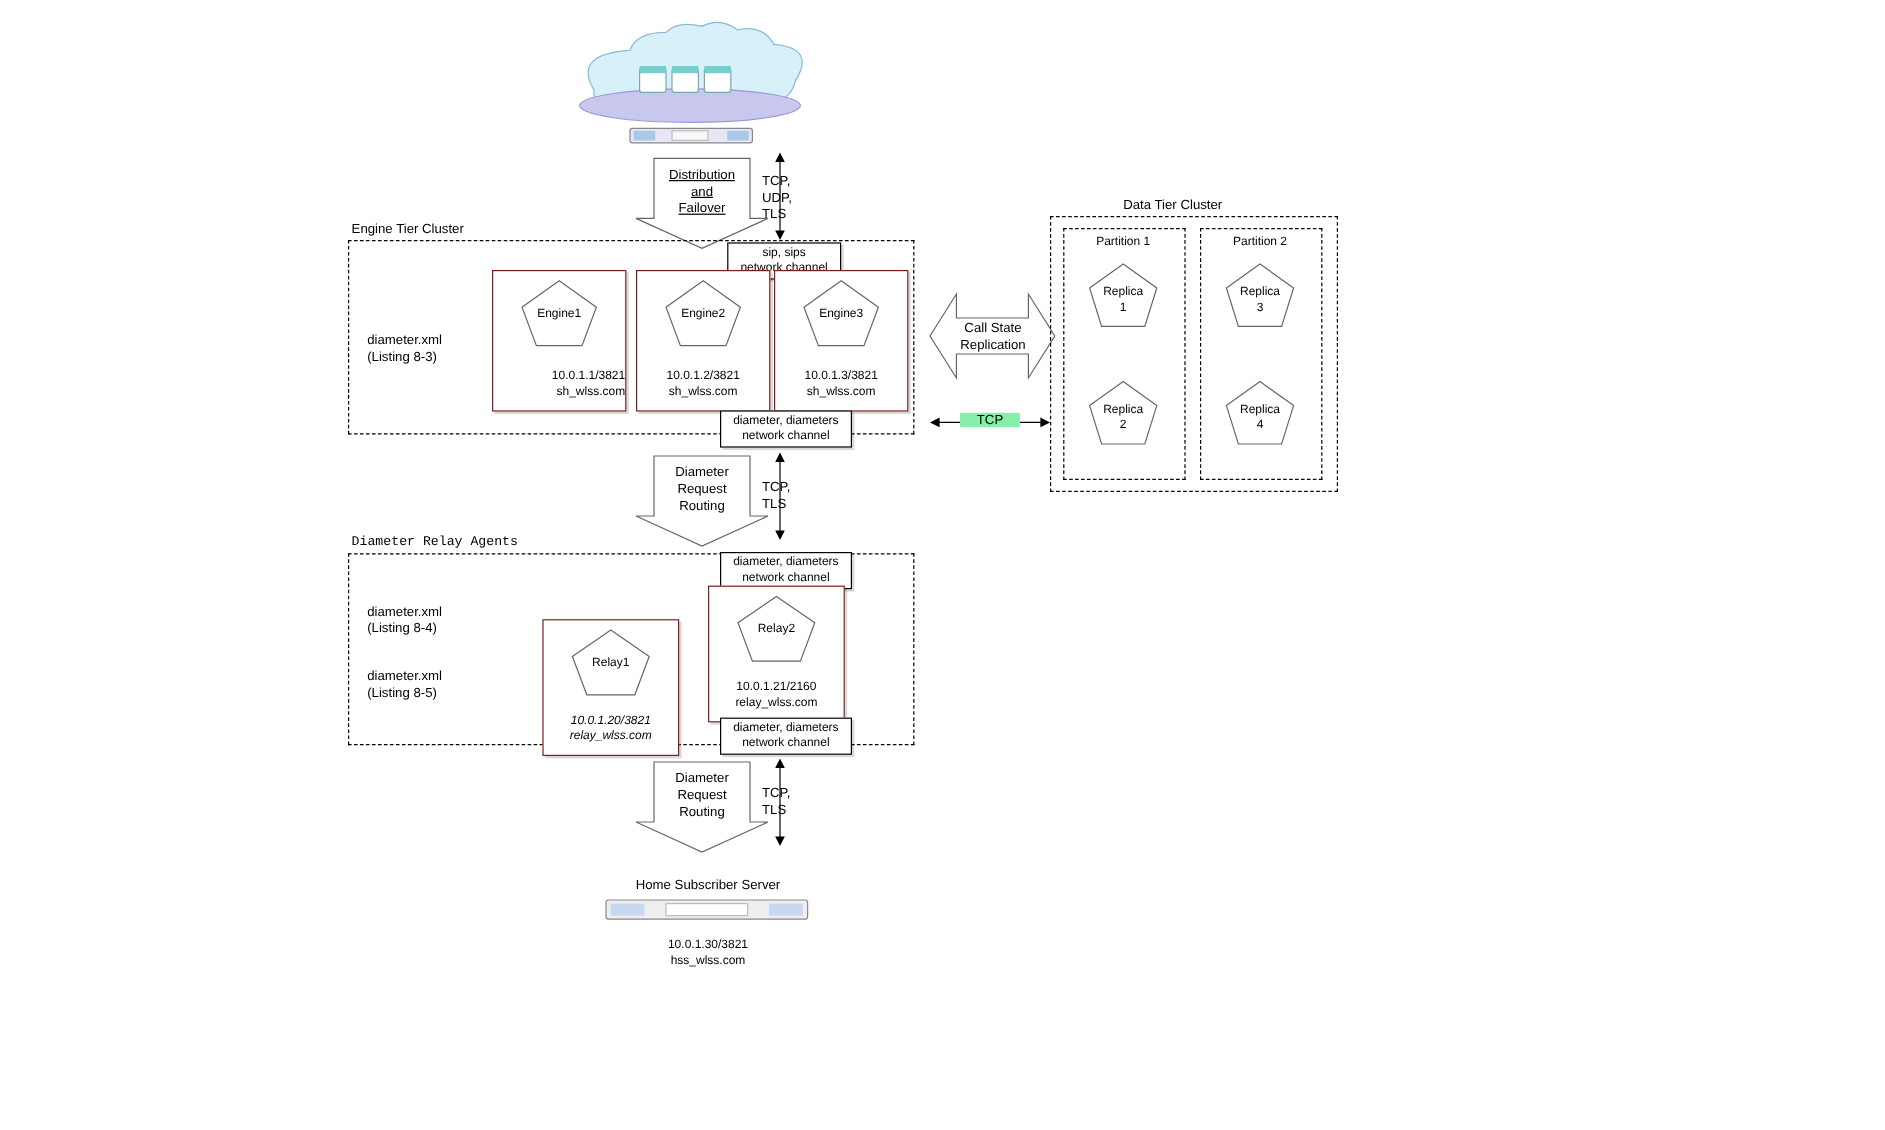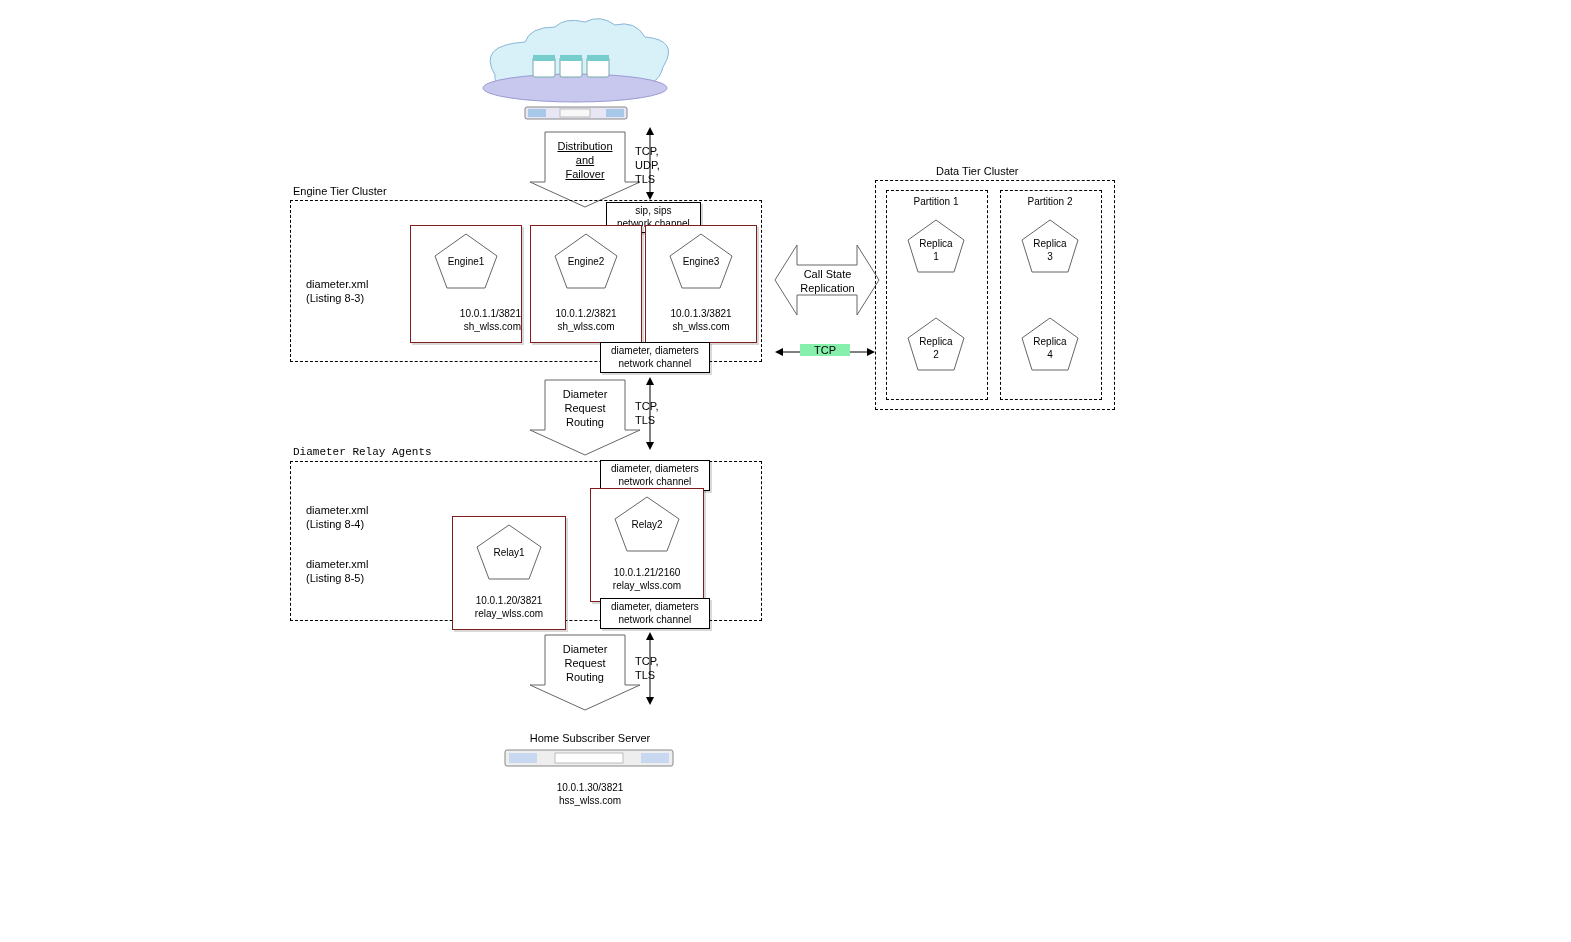--- a/index.html
+++ b/index.html
@@ -150,7 +150,7 @@
         <polygon points="56,8 88,30 76,62 36,62 24,30" fill="#fff" stroke="#666"></polygon>
       </svg>
     <div class="pentagon-label small" style="top:30px;">Relay1</div>
-    <div class="abs txt center small" style="left:0;top:78px;width:112px;">10.0.1.20/3821
+    <div class="abs txt center small" style="left:0;top:78px;width:112px;font-style:italic;">10.0.1.20/3821
 relay_wlss.com</div>
   </div>
   <div class="abs solid-box shadow" style="left:590px;top:488px;width:112px;height:112px;">

